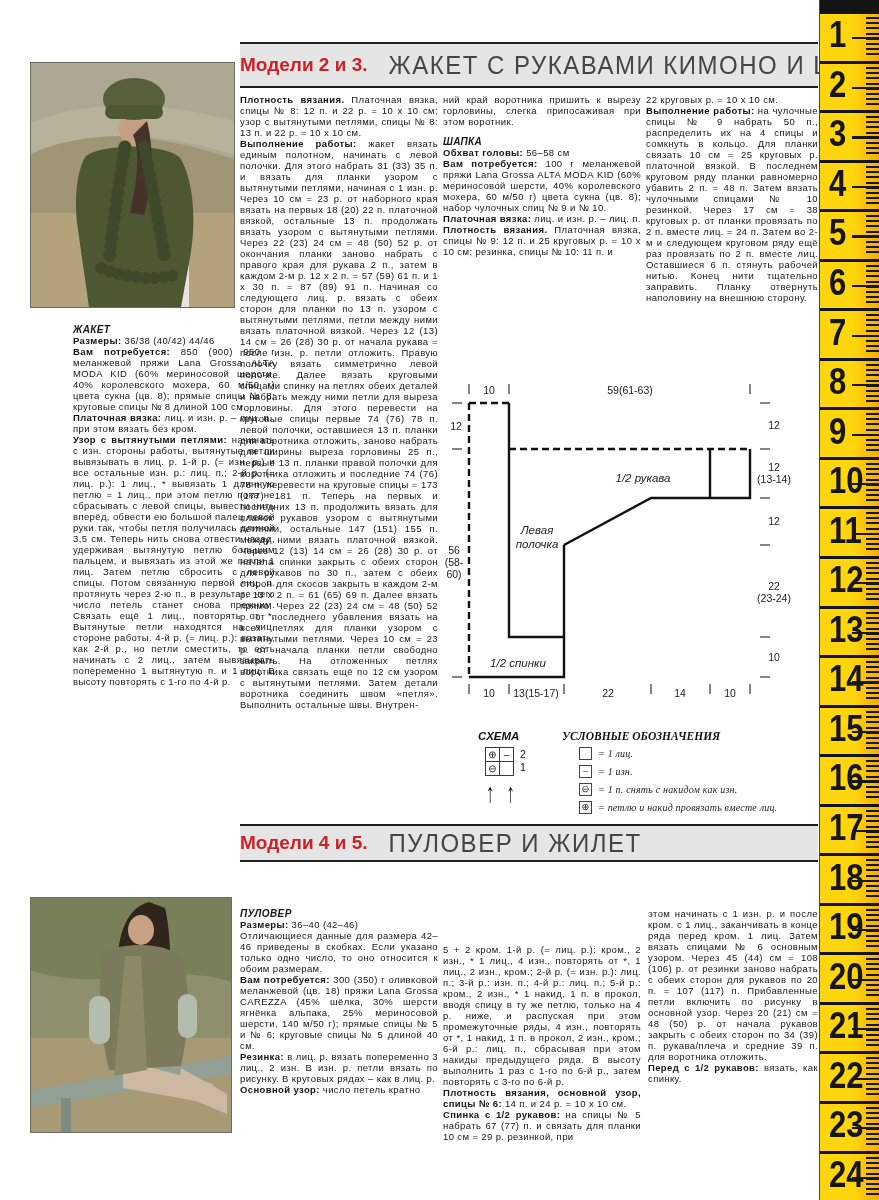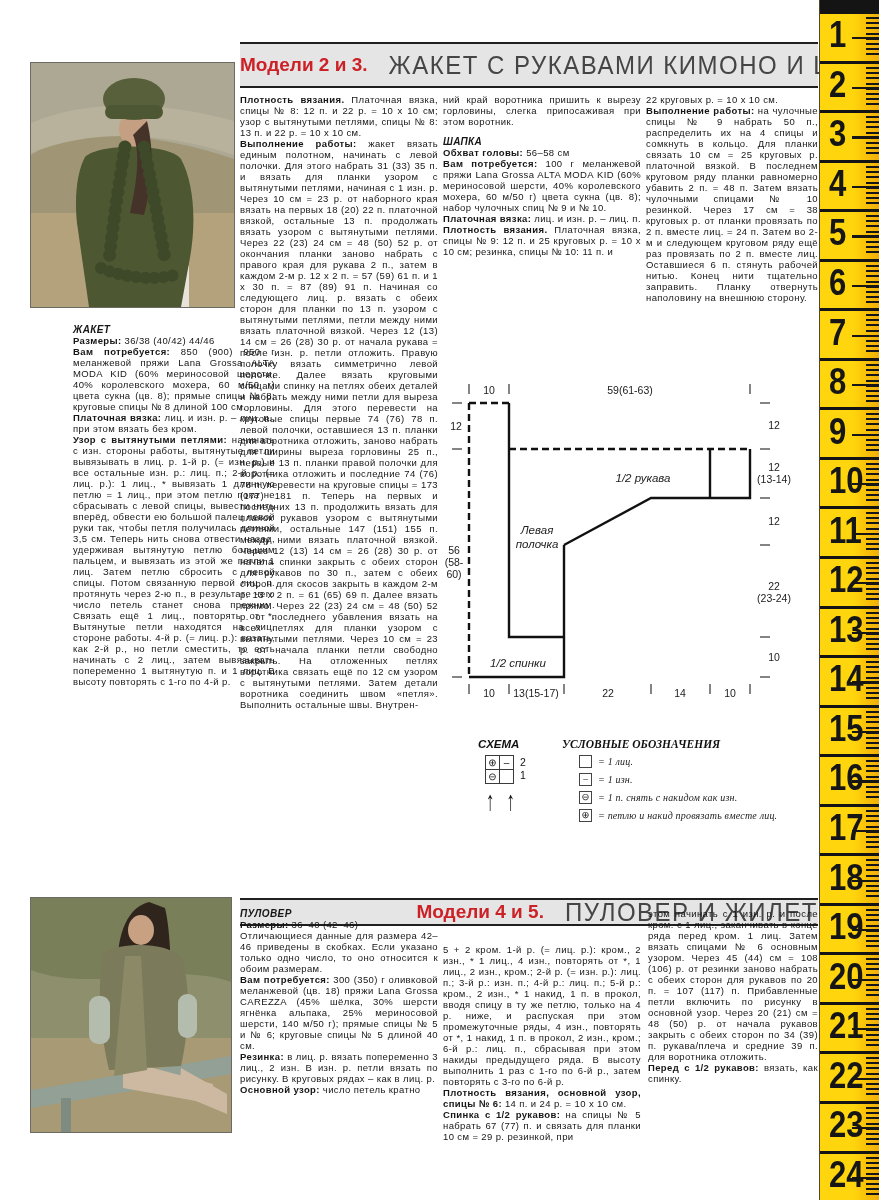--- a/index.html
+++ b/index.html
@@ -35,7 +35,7 @@
 
   
   .schema{position:absolute;left:478px;top:730px;width:100px;}
-  .schema-title,.legend-title{font-weight:bold;font-style:italic;font-size:11.5px;color:#111;margin-top:8px;}
+  .schema-title,.legend-title{font-weight:bold;font-style:italic;font-size:11.5px;color:#111;}
   .sgrid-wrap{display:flex;align-items:flex-start;margin-top:6px;margin-left:8px;}
   .sgrid{display:grid;grid-template-columns:14px 14px;}
   .scell{width:13px;height:13px;border:1px solid #3a3a3a;font-size:10px;line-height:13px;

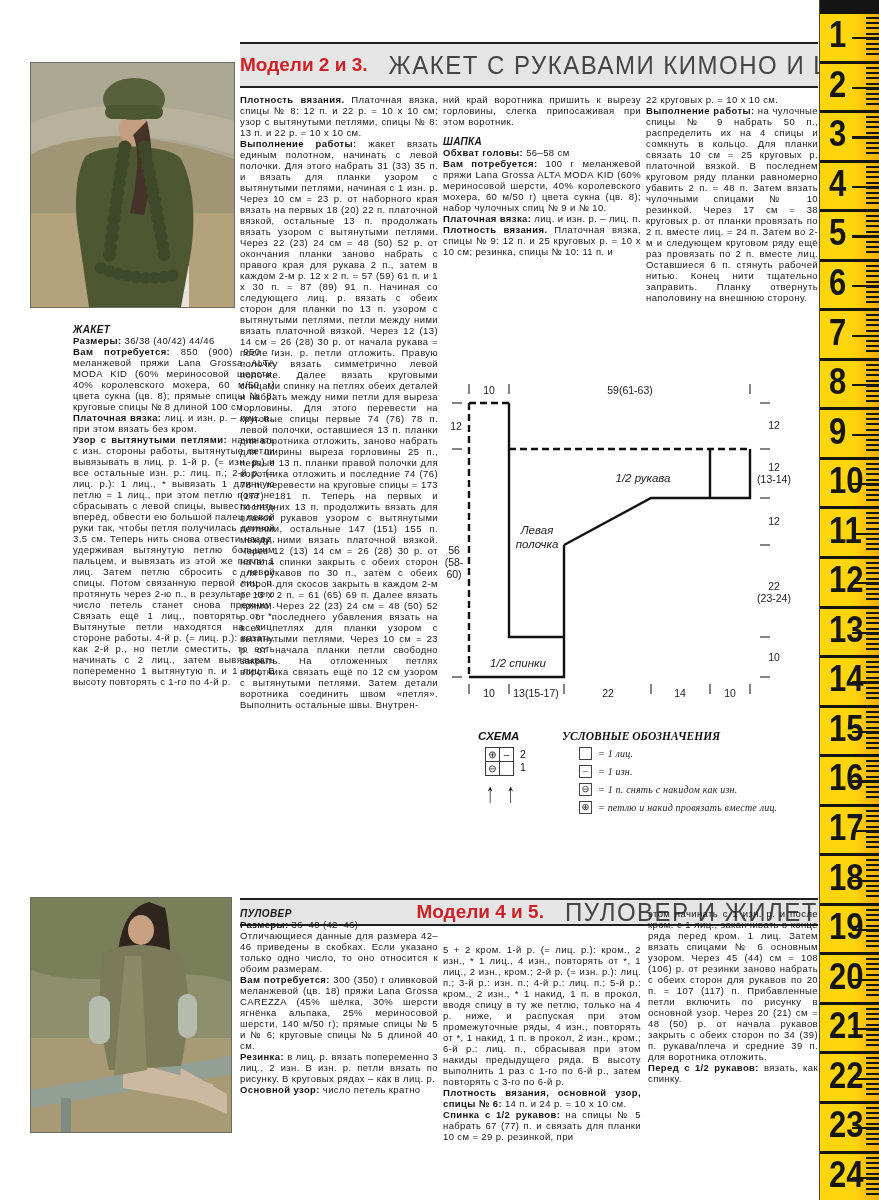--- a/index.html
+++ b/index.html
@@ -223,7 +223,7 @@
     </div>
   </div>
 
-  <div class="sec-header" style="top:898px;height:28px;box-sizing:border-box;justify-content:flex-end;">
+  <div class="sec-header" style="top:824px;height:38px;box-sizing:border-box;">
     <span class="model-label">Модели 4 и 5.</span>
     <span class="sec-title">ПУЛОВЕР И ЖИЛЕТ</span>
   </div>

